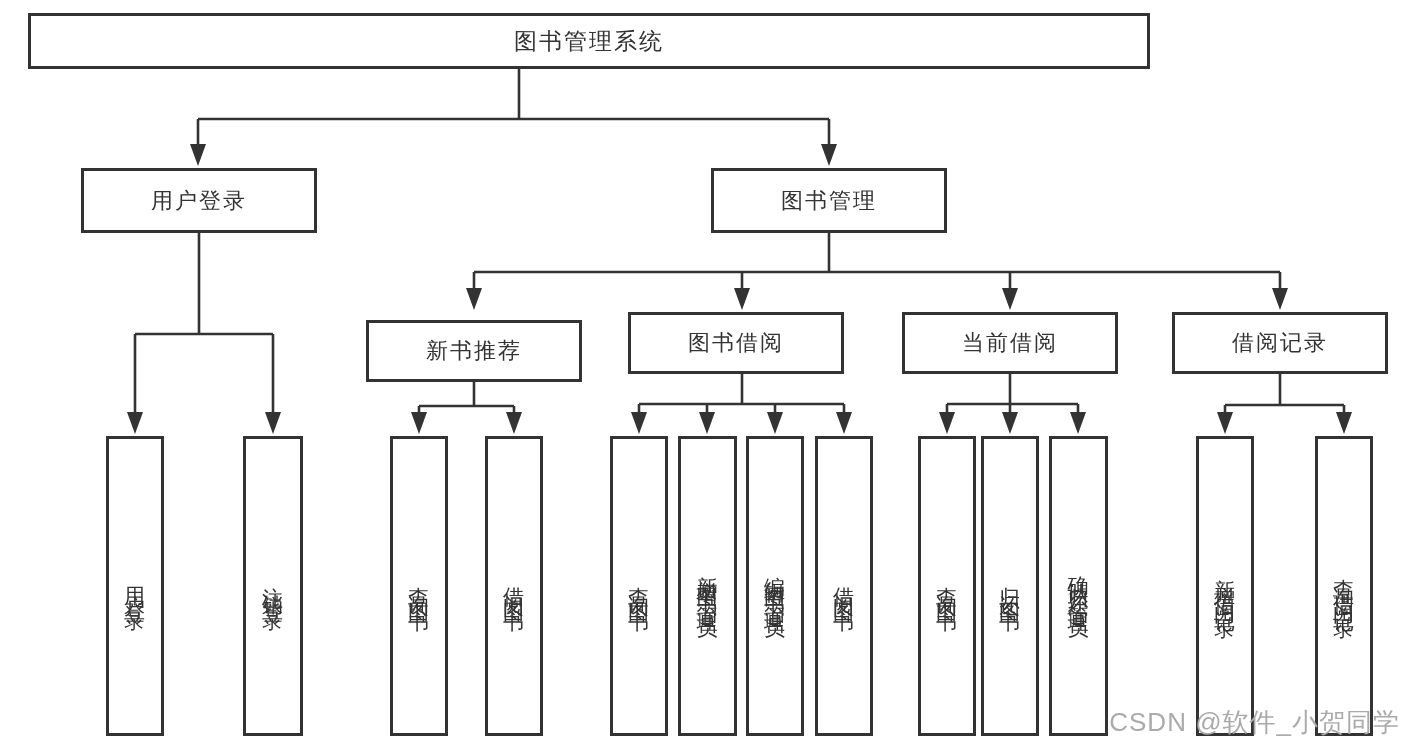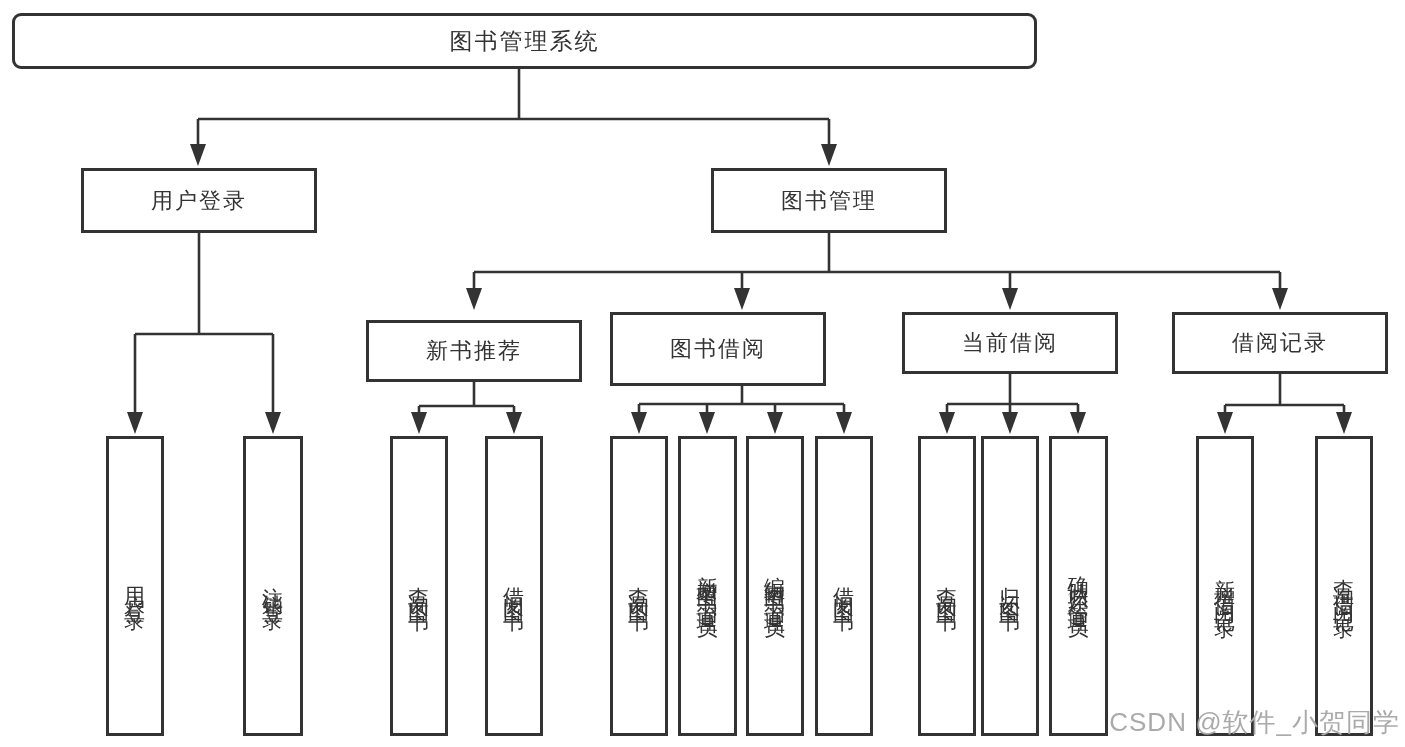--- a/index.html
+++ b/index.html
@@ -112,7 +112,7 @@
       <polygon points="1336,412 1352,412 1344,434" fill="#333333"></polygon>
     </svg>
   <div id="watermark">CSDN @软件_小贺同学</div>
-<div class="node wide" style="left: 12px; top: 13px; width: 1025px; height: 56px; border-radius: 9px;">
+<div class="node wide" style="left: 28px; top: 13px; width: 1122px; height: 56px;">
       <span>图书管理系统</span>
     </div>
     <div class="node mid" style="left: 81px; top: 168px; width: 236px; height: 65px;">

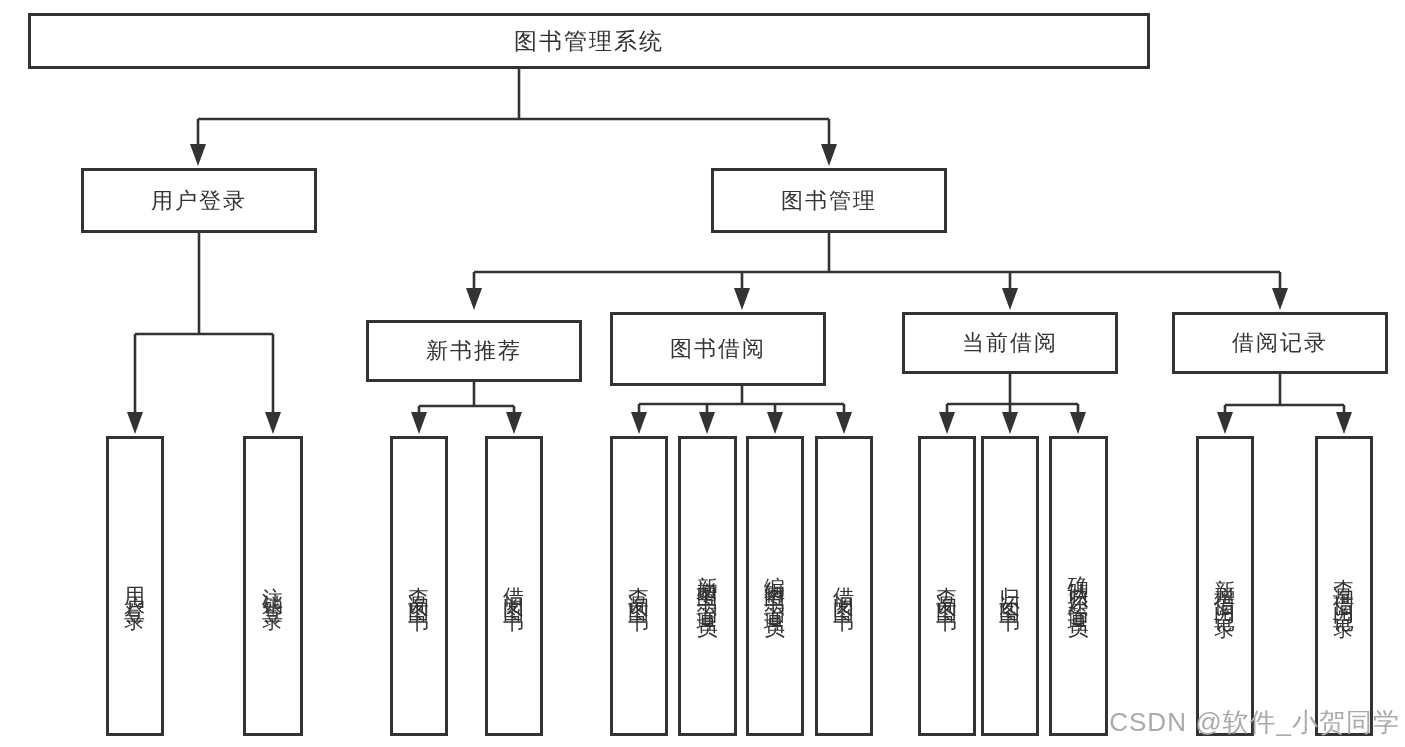--- a/index.html
+++ b/index.html
@@ -124,7 +124,7 @@
     <div class="node mid" style="left: 366px; top: 312px; width: 216px; height: 62px; margin-top: 8px;">
       <span>新书推荐</span>
     </div>
-    <div class="node mid" style="left: 610px; top: 312px; width: 216px; height: 74px;">
+    <div class="node mid" style="left: 628px; top: 312px; width: 216px; height: 62px;">
       <span>图书借阅</span>
     </div>
     <div class="node mid" style="left: 902px; top: 312px; width: 216px; height: 62px;">

